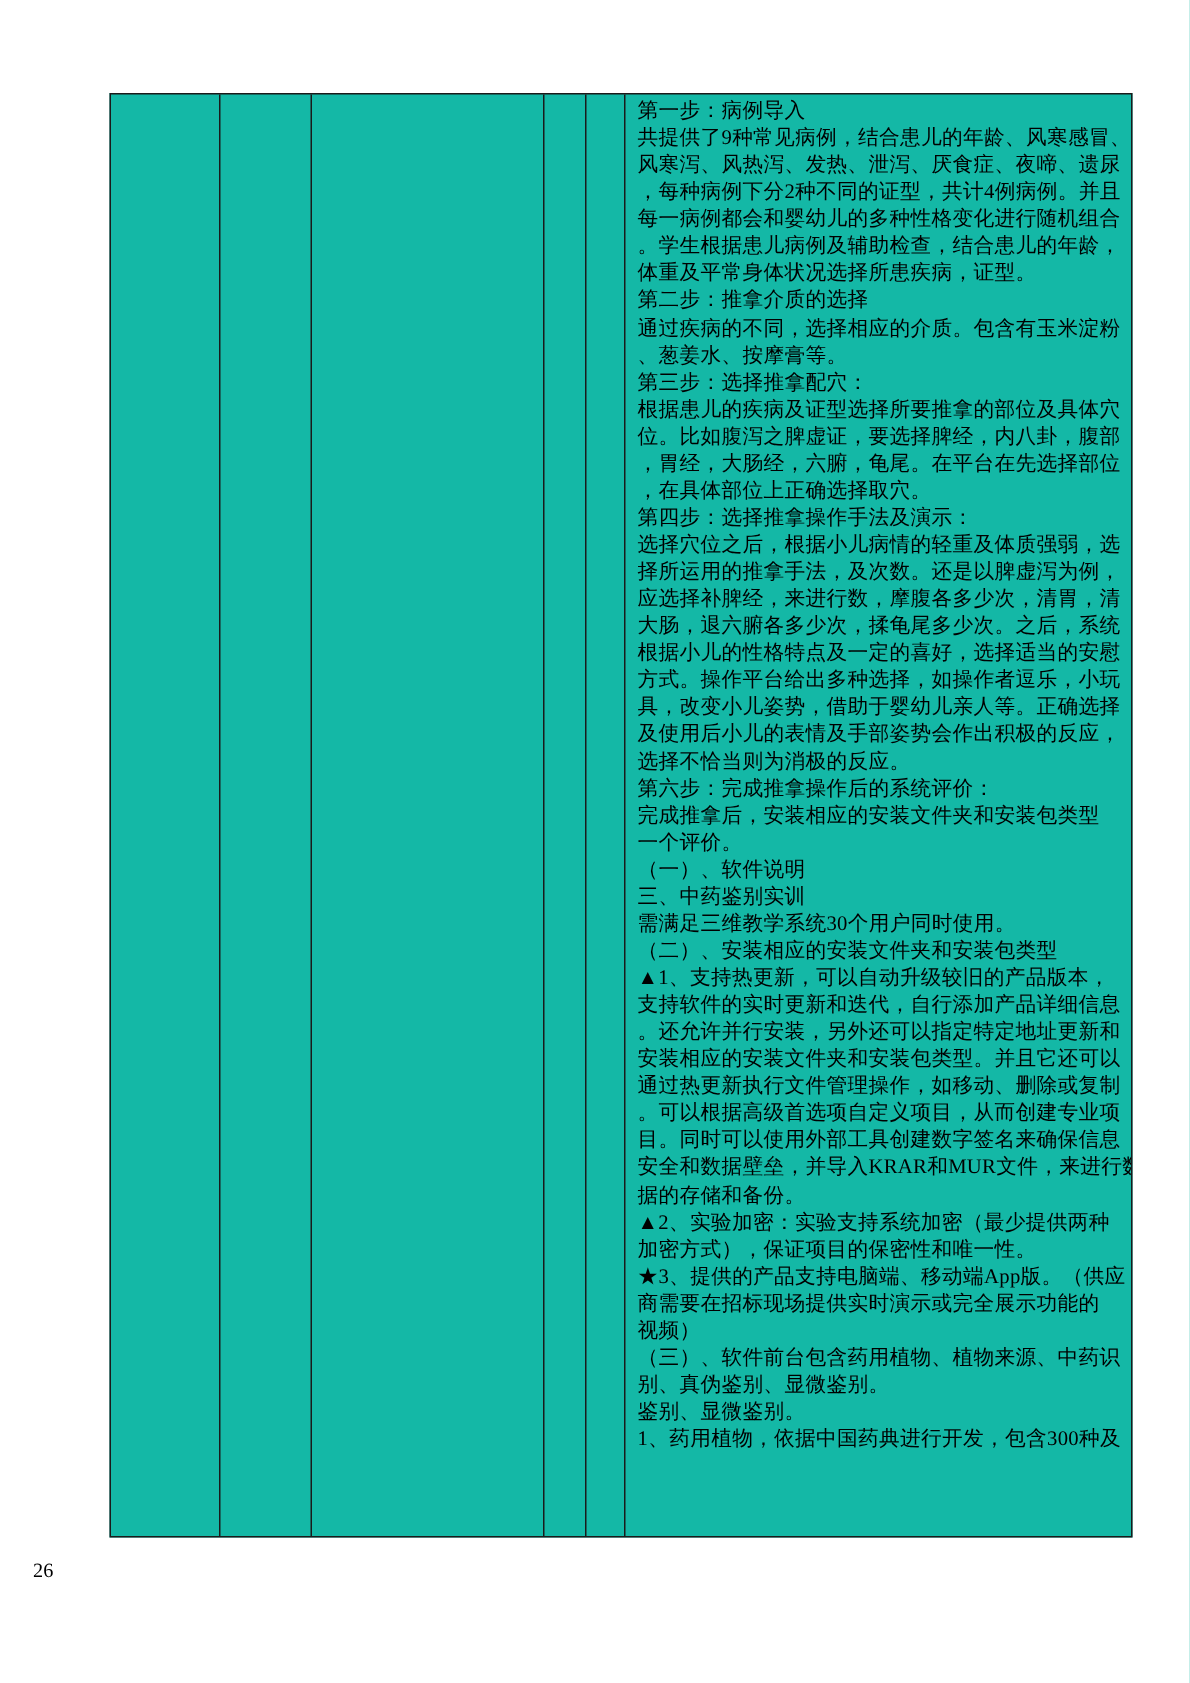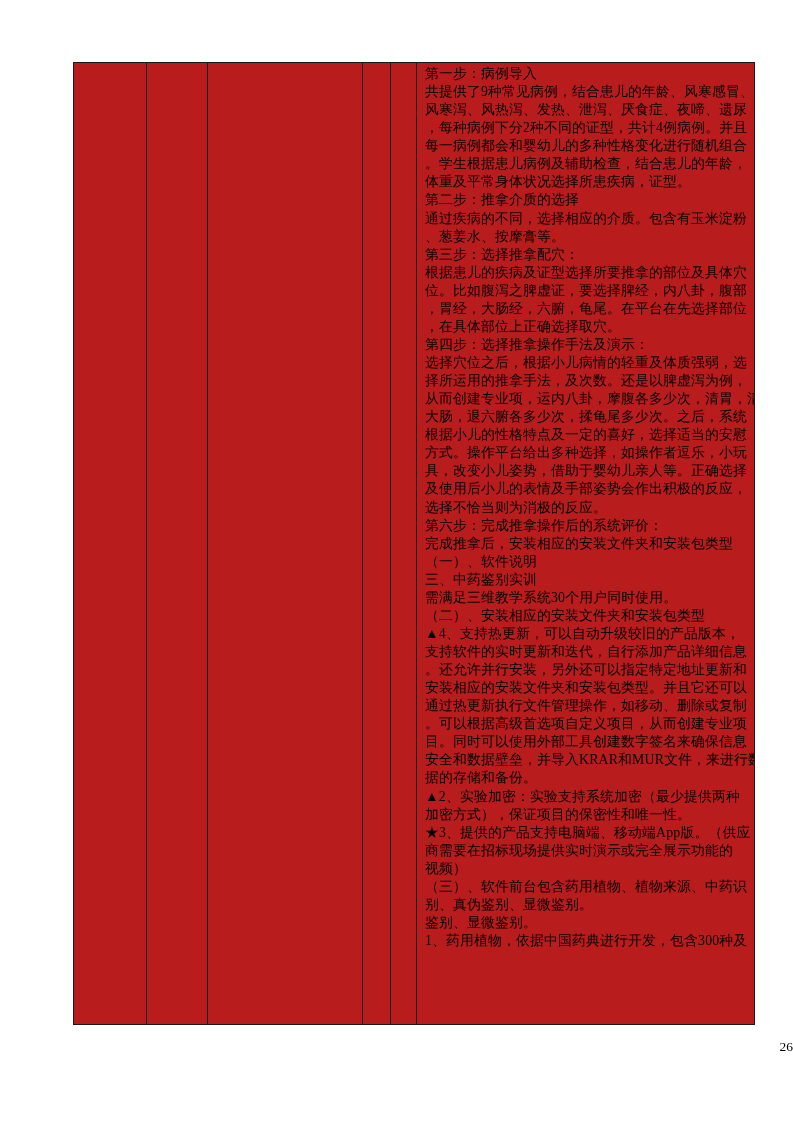--- a/index.html
+++ b/index.html
@@ -23,7 +23,7 @@
     display: flex;
     border: 1px solid #1a1a1a;
     box-sizing: border-box;
-    background: #b91c1c;
+    background: #14b8a6;
   }
   .cell {
     box-sizing: border-box;

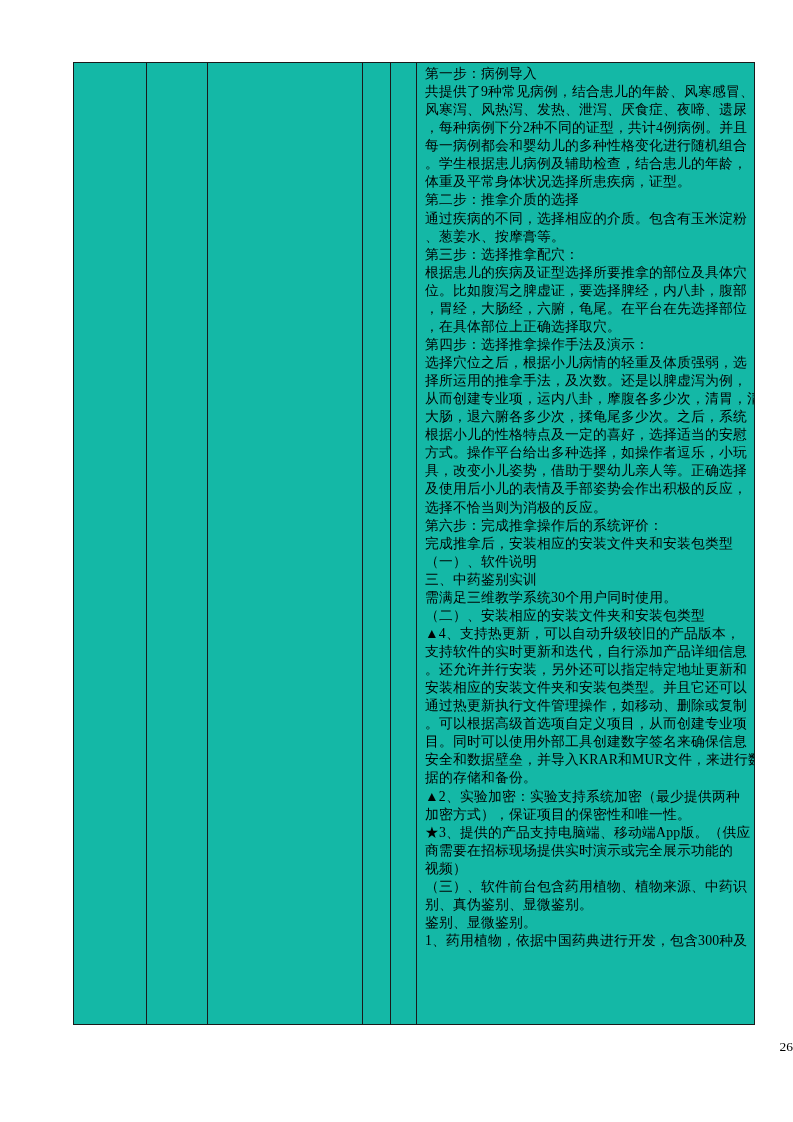--- a/index.html
+++ b/index.html
@@ -89,7 +89,7 @@
       <div class="spec-line"><span class="seg">第四步：选择推拿操作手法及演示：</span></div>
       <div class="spec-line"><span class="seg">选择穴位之后，根据小儿病情的轻重及体质强弱，选</span></div>
       <div class="spec-line"><span class="seg">择所运用的推拿手法，及次数。还是以脾虚泻为例，</span></div>
-      <div class="spec-line"><span class="seg">从而创建专业项，运内八卦，摩腹各多少次，清胃，清</span></div>
+      <div class="spec-line"><span class="seg">应选择补脾经，来进行数，摩腹各多少次，清胃，清</span></div>
       <div class="spec-line"><span class="seg">大肠，退六腑各多少次，揉龟尾多少次。之后，系统</span></div>
       <div class="spec-line"><span class="seg">根据小儿的性格特点及一定的喜好，选择适当的安慰</span></div>
       <div class="spec-line"><span class="seg">方式。操作平台给出多种选择，如操作者逗乐，小玩</span></div>

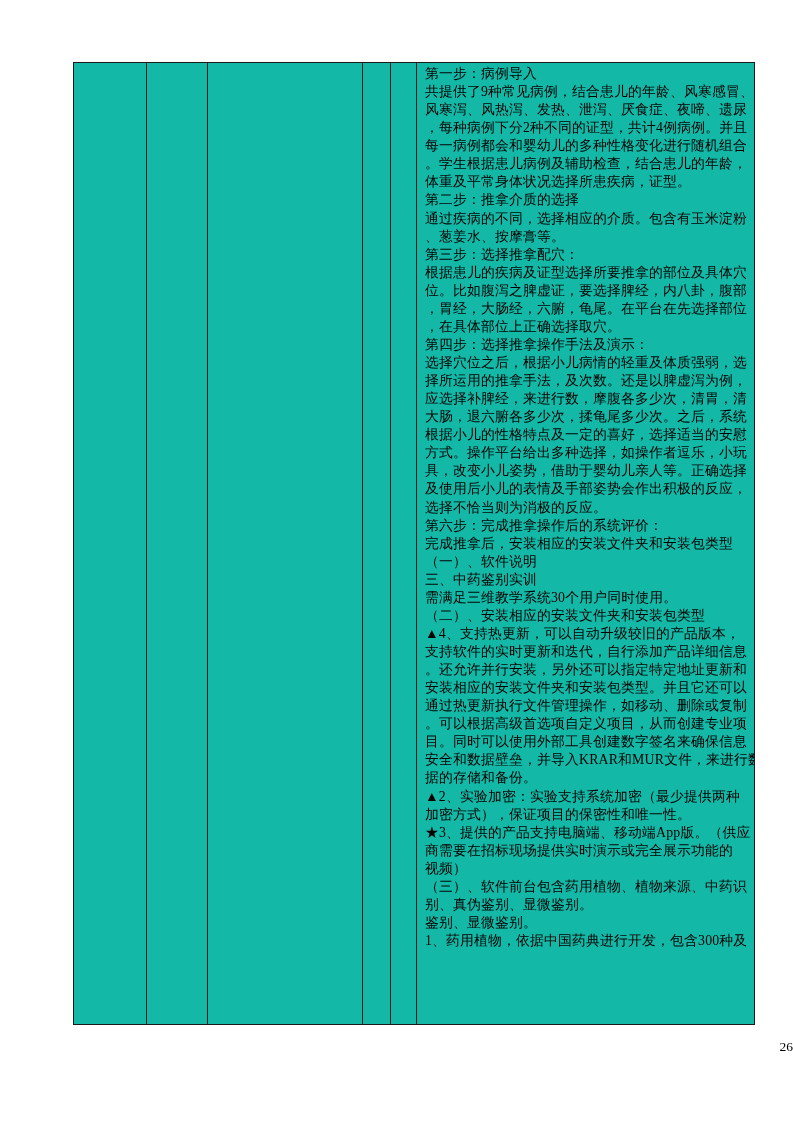--- a/index.html
+++ b/index.html
@@ -98,6 +98,7 @@
       <div class="spec-line"><span class="seg">选择不恰当则为消极的反应。</span></div>
       <div class="spec-line"><span class="seg">第六步：完成推拿操作后的系统评价：</span></div>
       <div class="spec-line"><span class="seg">完成推拿后，安装相应的安装文件夹和安装包类型</span></div>
+      <div class="spec-line"><span class="seg">一个评价。</span></div>
       <div class="spec-line"><span class="seg">（一）、软件说明</span></div>
       <div class="spec-line"><span class="seg">三、中药鉴别实训</span></div>
       <div class="spec-line"><span class="seg">需满足三维教学系统30个用户同时使用。</span></div>

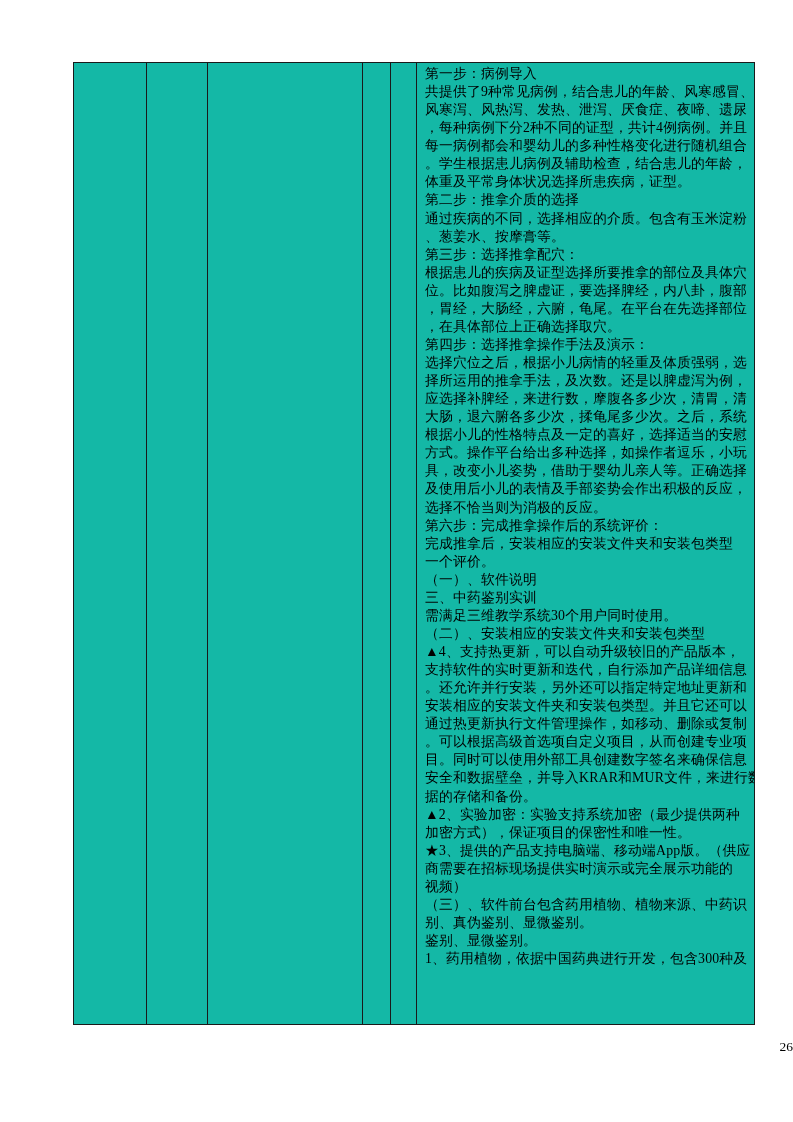--- a/index.html
+++ b/index.html
@@ -103,7 +103,7 @@
       <div class="spec-line"><span class="seg">三、中药鉴别实训</span></div>
       <div class="spec-line"><span class="seg">需满足三维教学系统30个用户同时使用。</span></div>
       <div class="spec-line"><span class="seg">（二）、安装相应的安装文件夹和安装包类型</span></div>
-      <div class="spec-line"><span class="seg">▲4、支持热更新，可以自动升级较旧的产品版本，</span></div>
+      <div class="spec-line"><span class="seg">▲1、支持热更新，可以自动升级较旧的产品版本，</span></div>
       <div class="spec-line"><span class="seg">支持软件的实时更新和迭代，自行添加产品详细信息</span></div>
       <div class="spec-line"><span class="seg">。还允许并行安装，另外还可以指定特定地址更新和</span></div>
       <div class="spec-line"><span class="seg">安装相应的安装文件夹和安装包类型。并且它还可以</span></div>

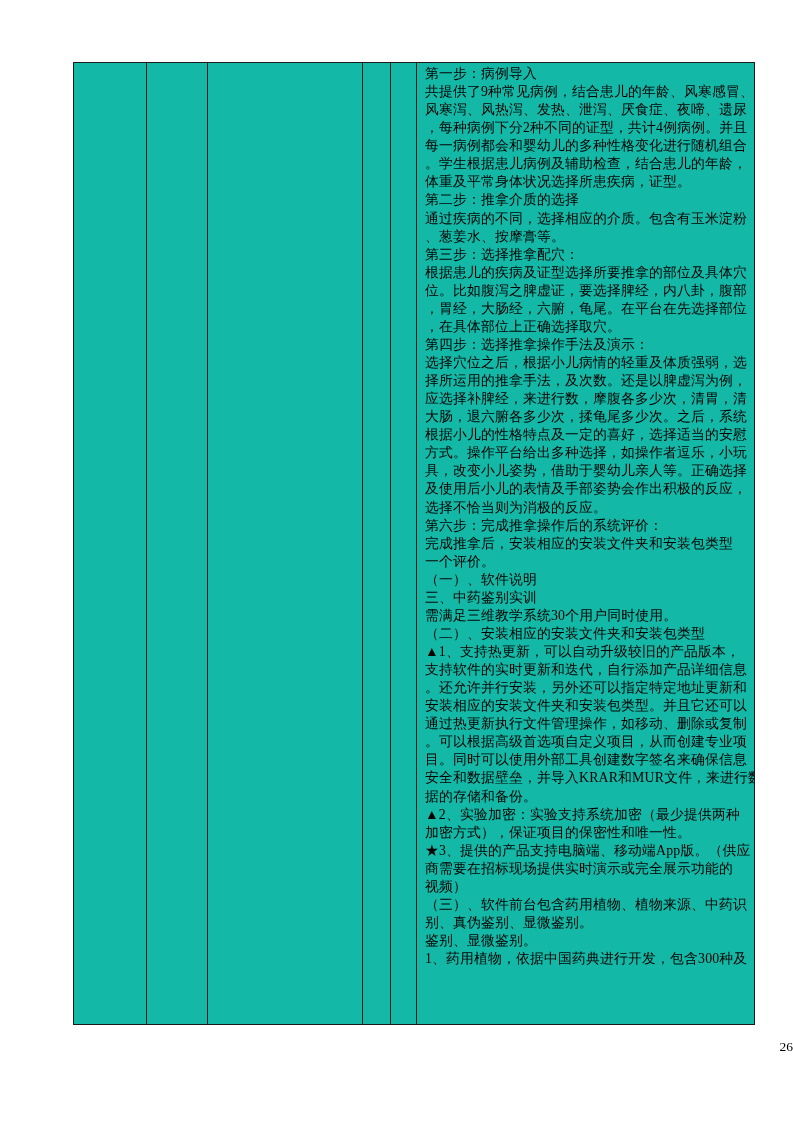--- a/index.html
+++ b/index.html
@@ -55,7 +55,7 @@
     top: 1039px;
     left: 0;
     width: 100%;
-    text-align: right;
+    text-align: left;
     font-size: 13.5px;
     padding-left: 22px;
     box-sizing: border-box;

